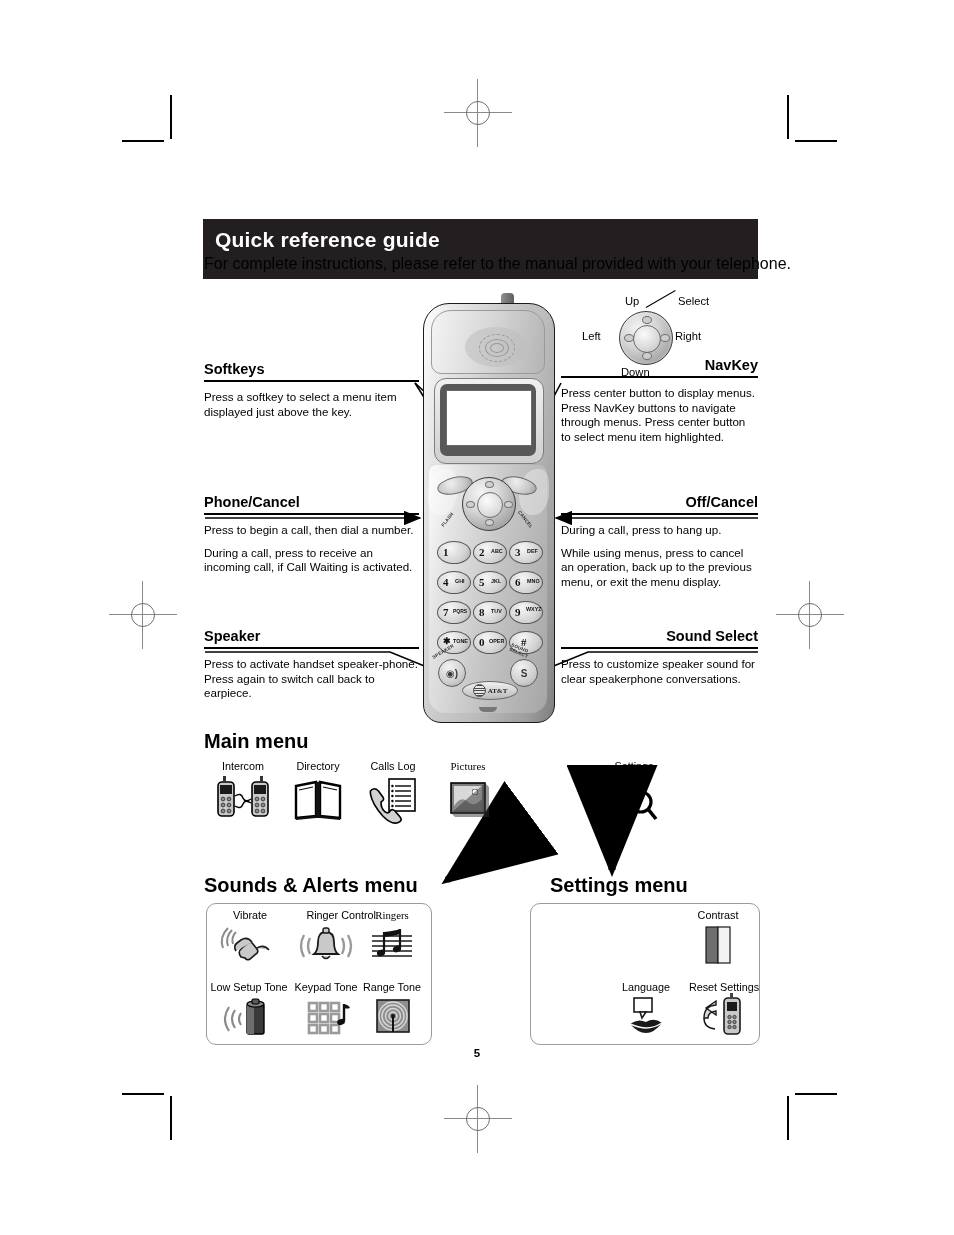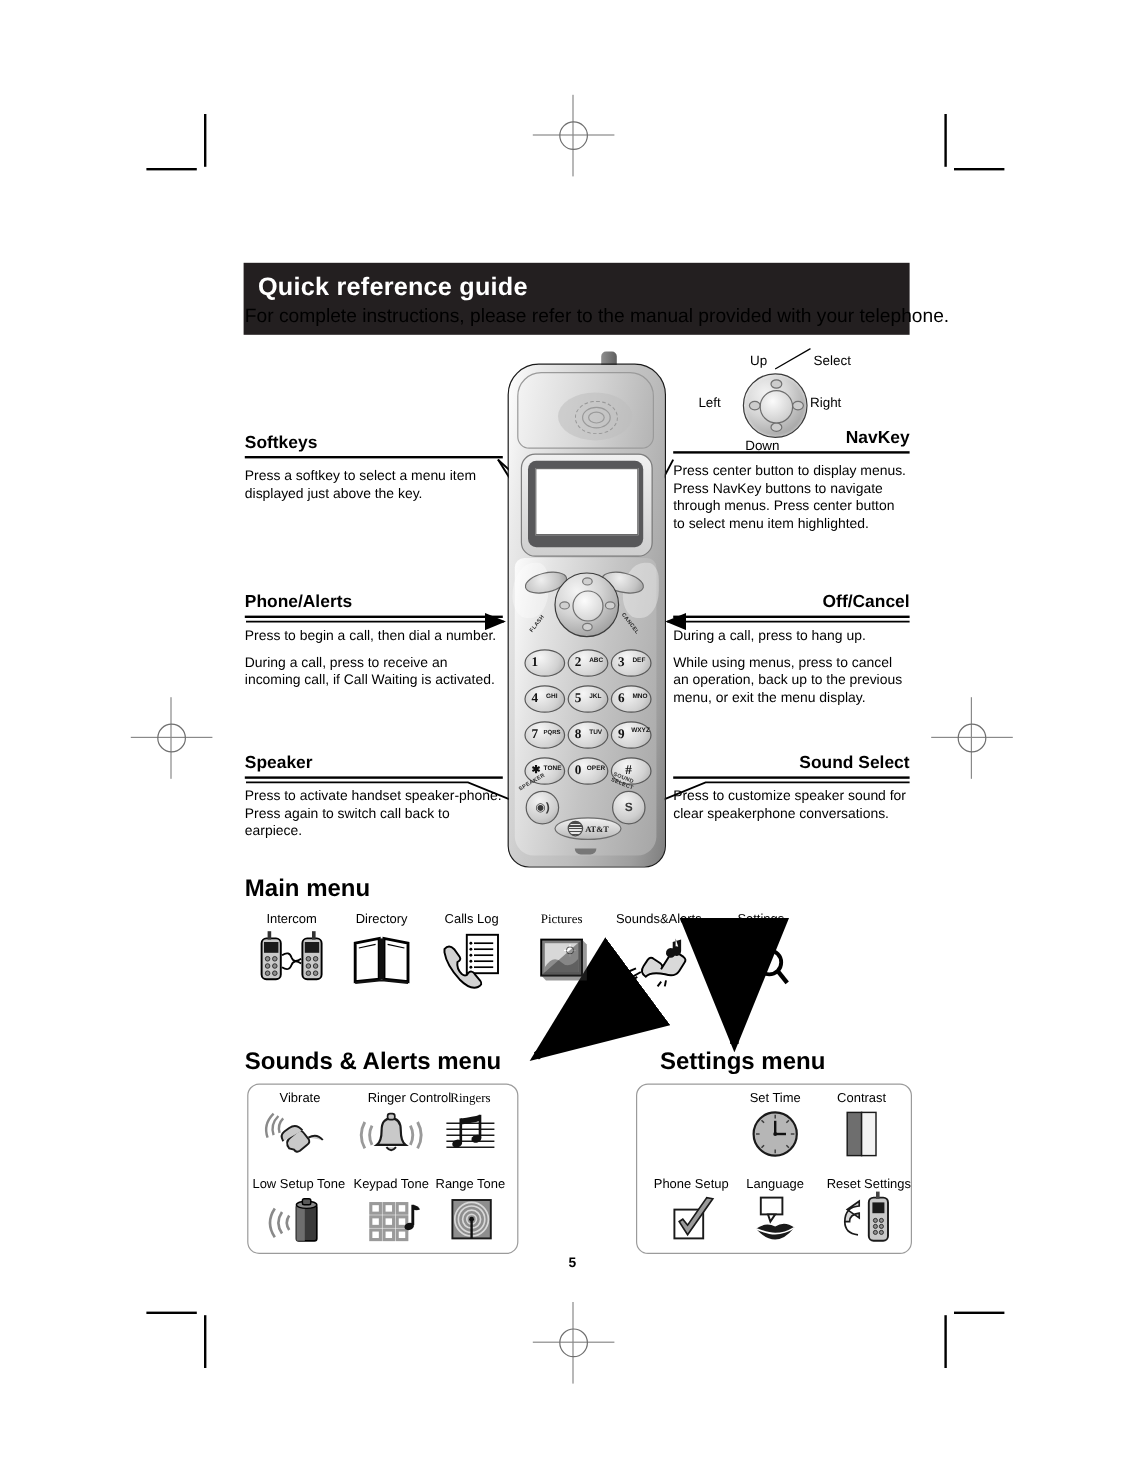--- a/index.html
+++ b/index.html
@@ -298,7 +298,7 @@
 </div>
 
 <div class="callout" style="left:204px;top:493px;">
-  <div class="hd">Phone/Alerts</div>
+  <div class="hd">Phone/Cancel</div>
   <div class="rule"></div>
   <p>Press to begin a call, then dial a number.</p>
   <p>During a call, press to receive an incoming call, if Call Waiting is activated.</p>

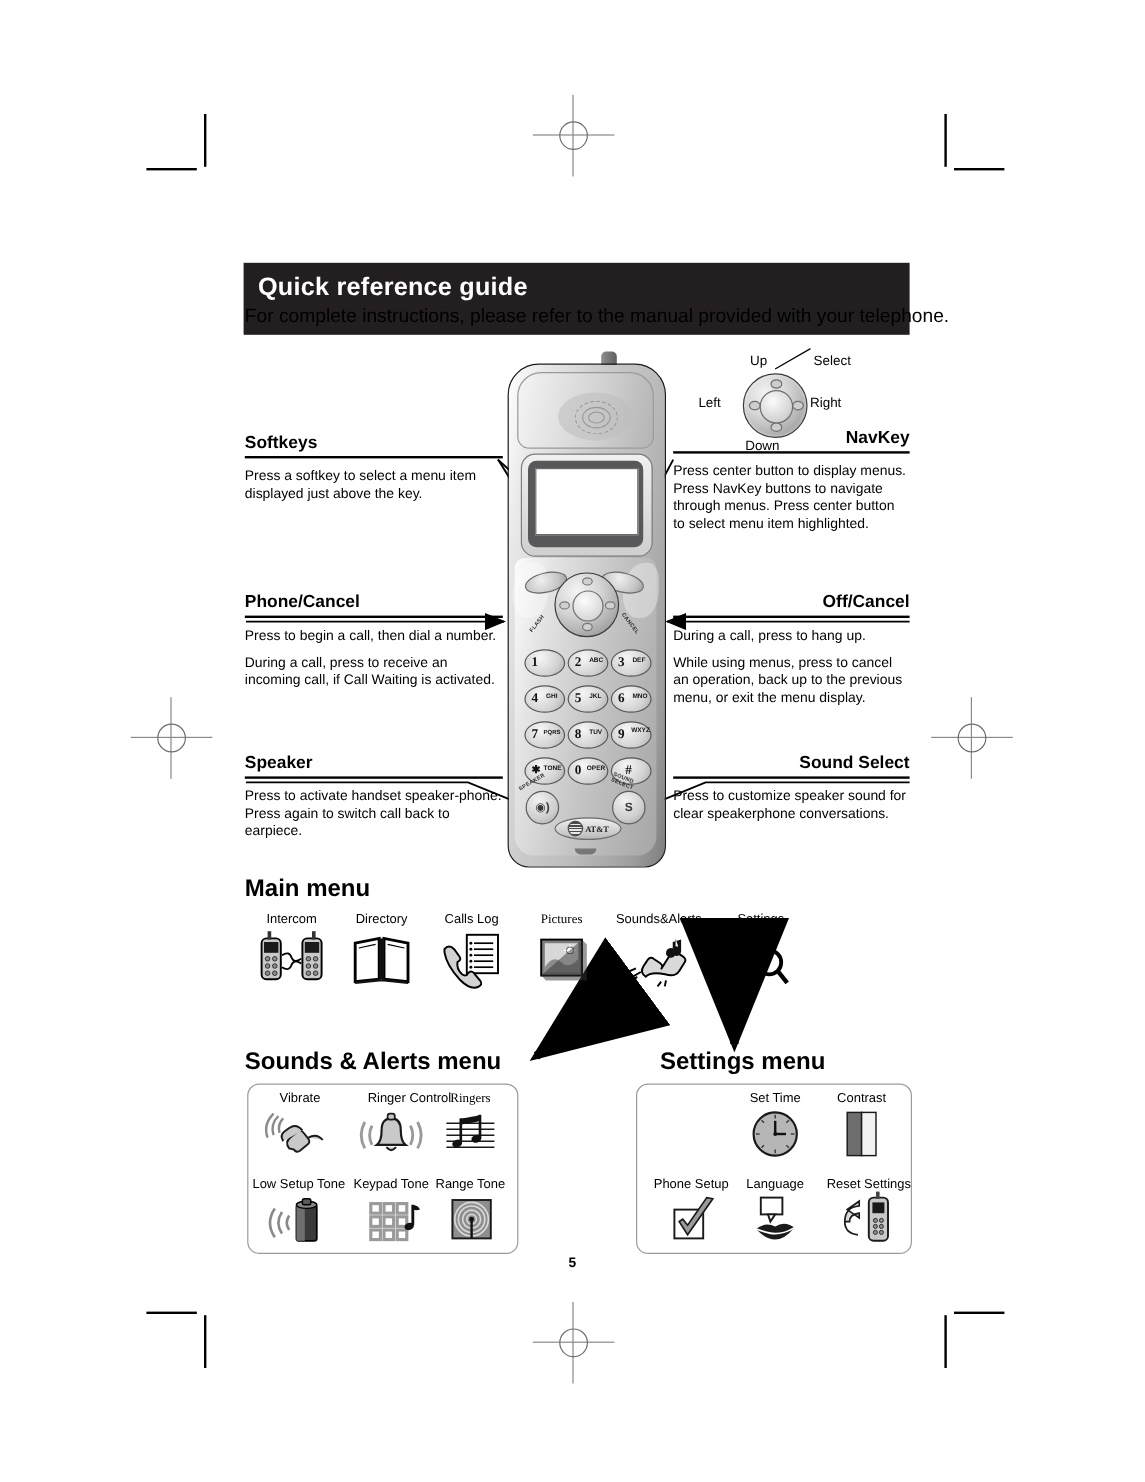--- a/index.html
+++ b/index.html
@@ -416,22 +416,6 @@
       </svg>
     </div>
   </div>
-  <div class="mitem" style="left:297px;top:0;width:96px;">
-    <div class="cap">Sounds&amp;Alerts</div>
-    <div class="ico">
-      <svg width="56" height="46" viewBox="0 0 56 46" style="margin:0 auto;">
-        <path d="M14,34 q-4,-5 1,-9 l5,-4 q3,-2 5,1 l4,5 q2,3 -1,5 l12,-10 q3,-2 5,1 l4,5 q2,3 -1,5 l-6,5 q-5,4 -12,-1 Q19,31 14,34 Z" fill="#d9d9d9" stroke="#000" stroke-width="1.6" transform="rotate(-18 28 26)"></path>
-        <g stroke="#000" stroke-width="1.6">
-          <path d="M10,38 L4,43"></path>
-            <path d="M13,34 L6,38"></path>
-            <path d="M9,31 L2,34"></path>
-          <path d="M30,42 L27,46"></path>
-            <path d="M34,41 L33,46"></path>
-        </g>
-        <path d="M42,6 v12 a4,4 0 1,1 -2.4,-3.6 V9 l7,-2 v9.5 a4,4 0 1,1 -2.4,-3.6" fill="#111"></path>
-      </svg>
-    </div>
-  </div>
   <div class="mitem" style="left:387px;top:0;">
     <div class="cap">Settings</div>
     <div class="ico">

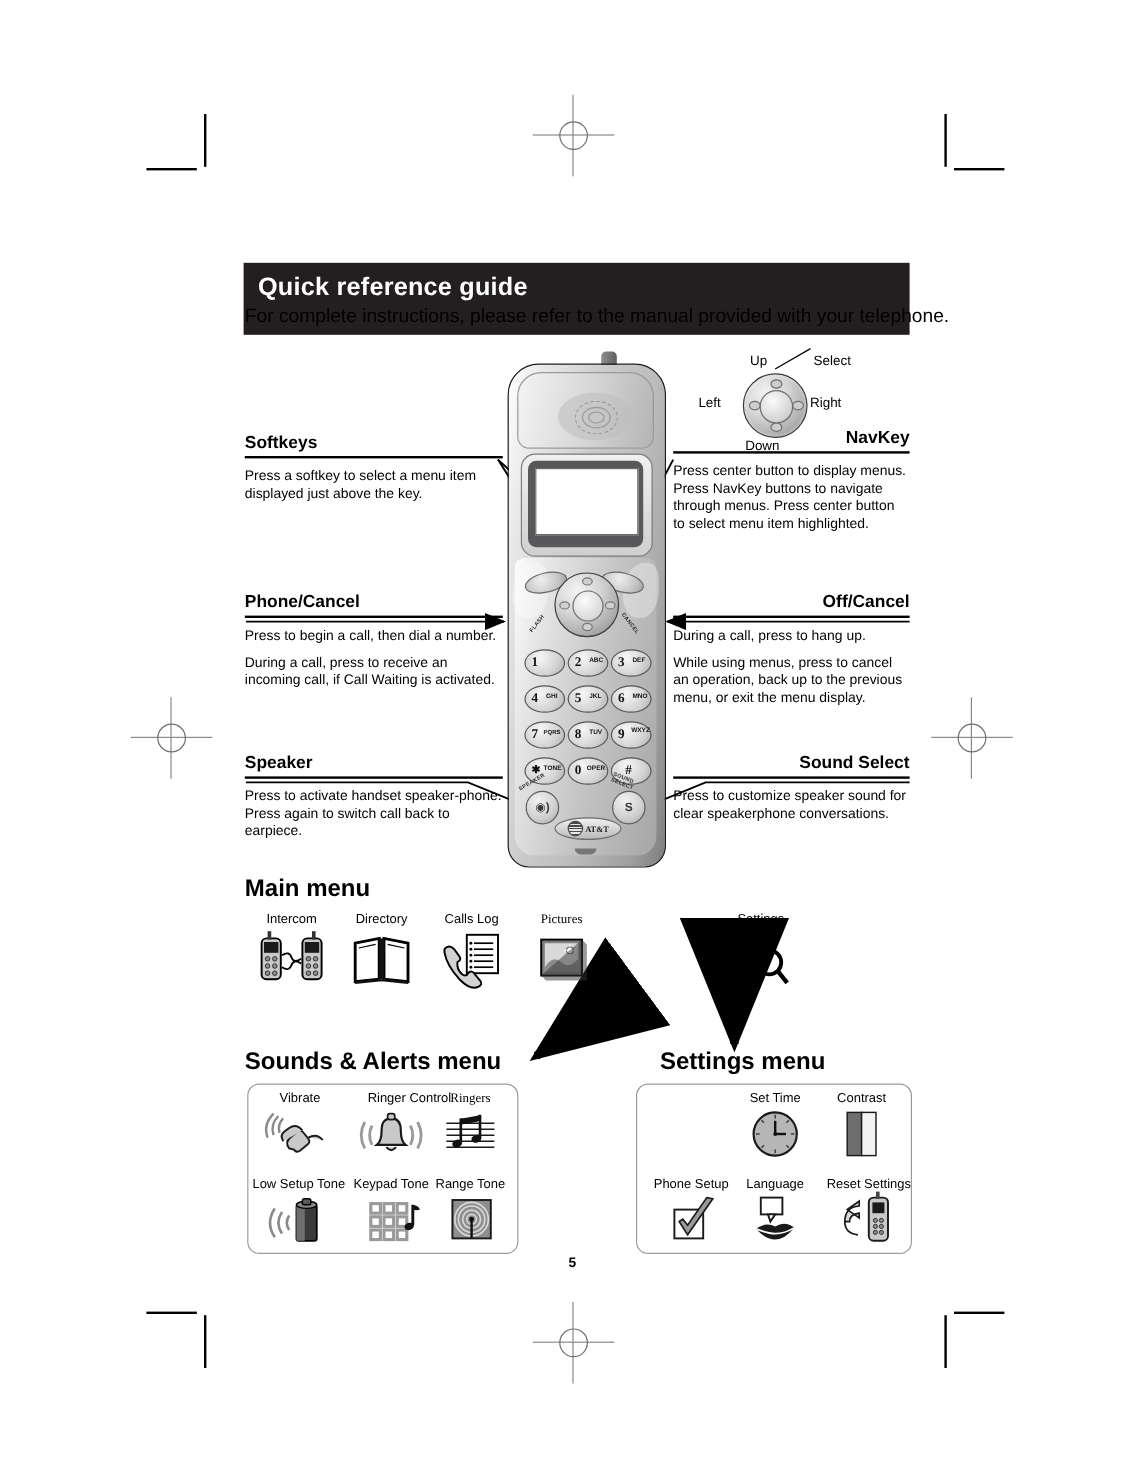--- a/index.html
+++ b/index.html
@@ -539,27 +539,6 @@
 
 <div class="mtitle" style="left:550px;top:874px;">Settings menu</div>
 <div class="menubox" style="left:530px;top:903px;width:228px;height:140px;">
-  <div class="cell" style="left:73px;top:5px;">
-    <div class="cap">Set Time</div>
-    <div class="ico">
-      <svg width="48" height="44" viewBox="0 0 48 44" style="margin:0 auto;">
-        <circle cx="24" cy="21" r="18" fill="#b6b6b6" stroke="#1a1a1a" stroke-width="1.8"></circle>
-        <g stroke="#3a3a3a" stroke-width="1.2">
-          <path d="M24,5 V8"></path>
-            <path d="M24,34 V37"></path>
-            <path d="M8,21 H11"></path>
-            <path d="M37,21 H40"></path>
-          <path d="M12.6,9.6 L14.7,11.7"></path>
-            <path d="M33.3,30.3 L35.4,32.4"></path>
-          <path d="M35.4,9.6 L33.3,11.7"></path>
-            <path d="M14.7,30.3 L12.6,32.4"></path>
-        </g>
-        <path d="M24,21 V10" stroke="#111" stroke-width="2"></path>
-        <path d="M24,21 H33" stroke="#111" stroke-width="2"></path>
-        <circle cx="24" cy="21" r="1.6" fill="#111"></circle>
-      </svg>
-    </div>
-  </div>
   <div class="cell" style="left:145px;top:5px;">
     <div class="cap">Contrast</div>
     <div class="ico">

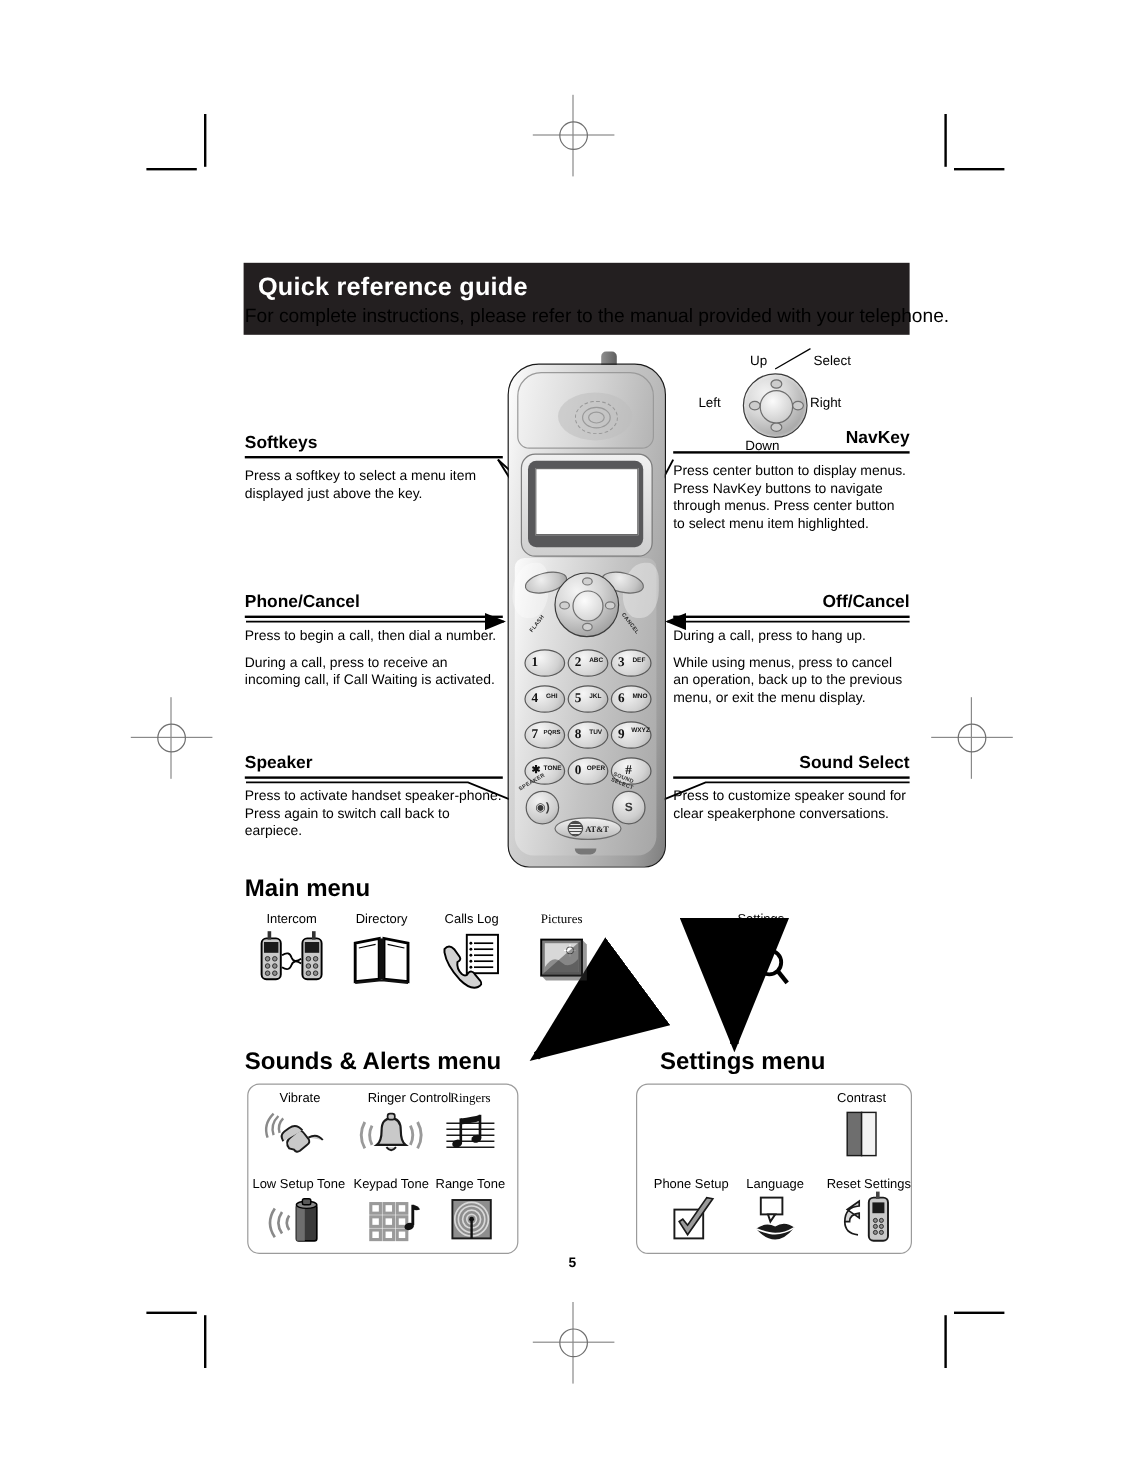--- a/index.html
+++ b/index.html
@@ -548,15 +548,6 @@
       </svg>
     </div>
   </div>
-  <div class="cell" style="left:-1px;top:77px;width:92px;">
-    <div class="cap">Phone Setup</div>
-    <div class="ico">
-      <svg width="52" height="44" viewBox="0 0 52 44" style="margin:0 auto;">
-        <rect x="12" y="12" width="24" height="24" fill="#fff" stroke="#1a1a1a" stroke-width="1.6"></rect>
-        <path d="M16,22 L23,33 L44,3 L39,2 L23,25 L19,20 Z" fill="#9a9a9a" stroke="#1a1a1a" stroke-width="1.4"></path>
-      </svg>
-    </div>
-  </div>
   <div class="cell" style="left:73px;top:77px;">
     <div class="cap">Language</div>
     <div class="ico">

